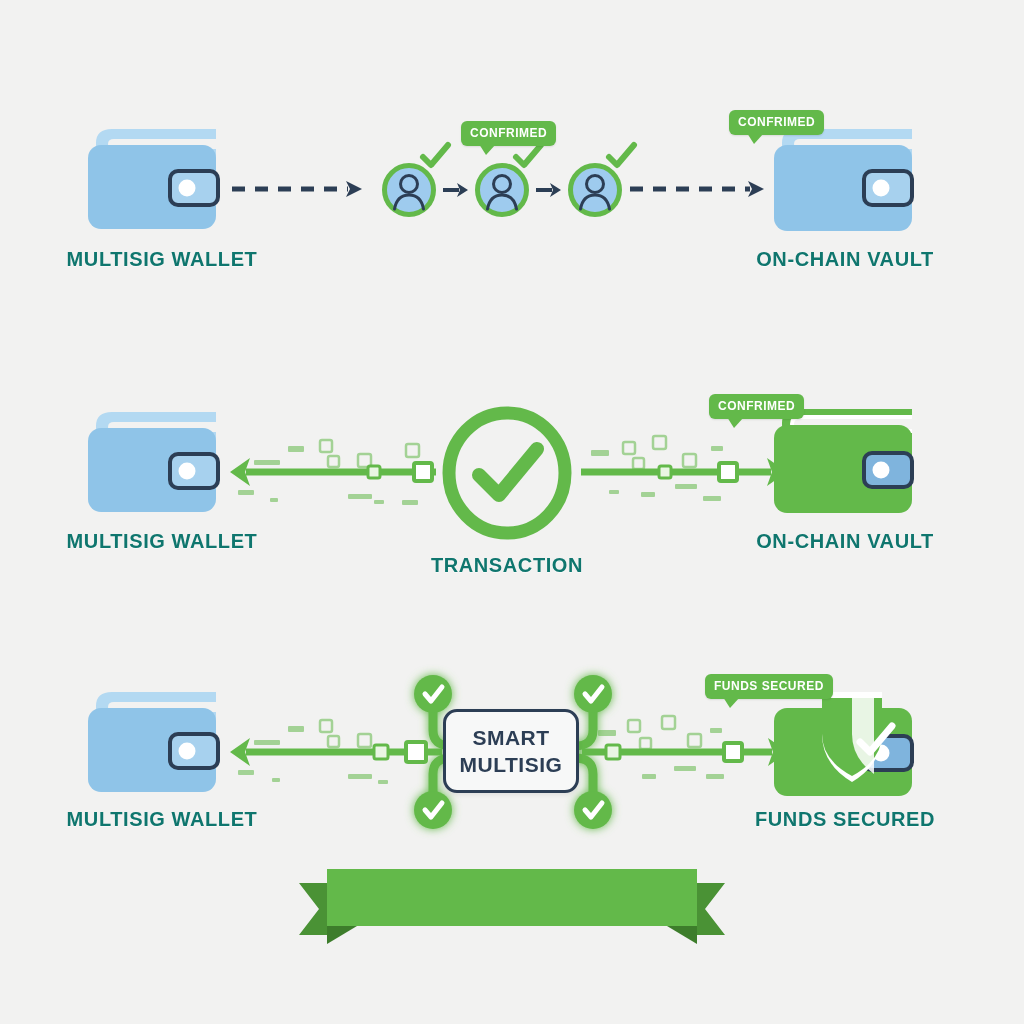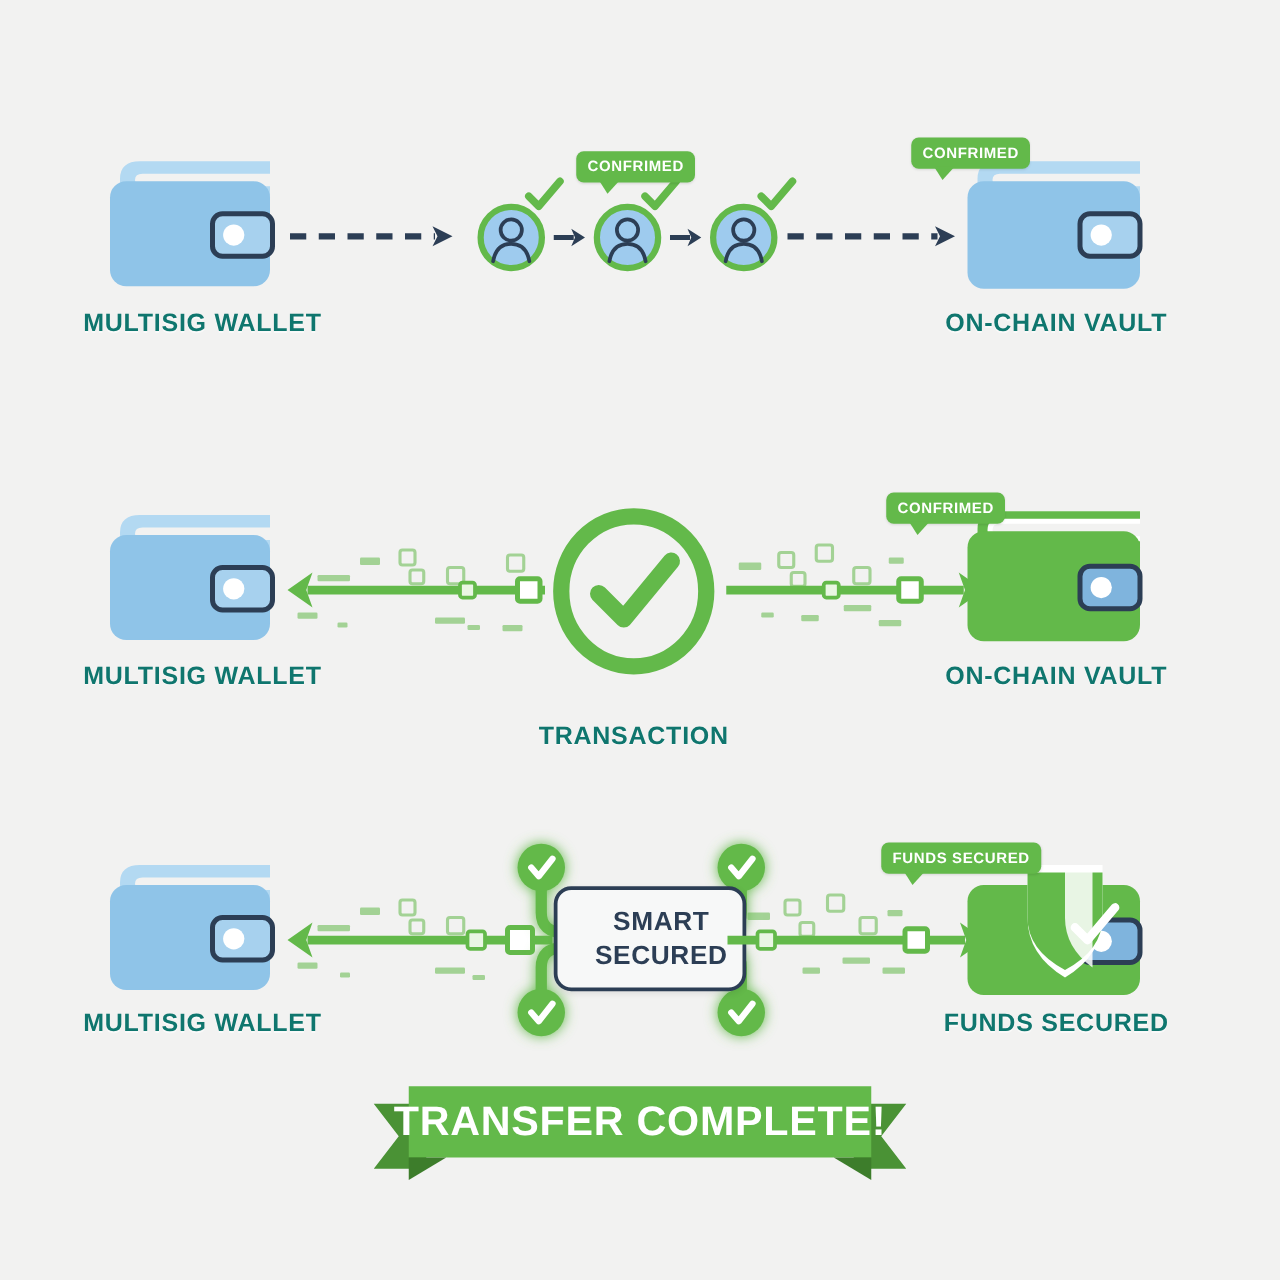--- a/index.html
+++ b/index.html
@@ -234,7 +234,7 @@
         <path d="M42 70 L62 90 L100 44" fill="none" stroke="#63b94a" stroke-width="14" stroke-linecap="round" stroke-linejoin="round"></path>
       </svg>
     </div>
-    <div class="label two-line" style="left:507px; top:576px;">
+    <div class="label two-line" style="left:507px; top:552px;">
       <div>TRANSACTION</div>
     </div>
 

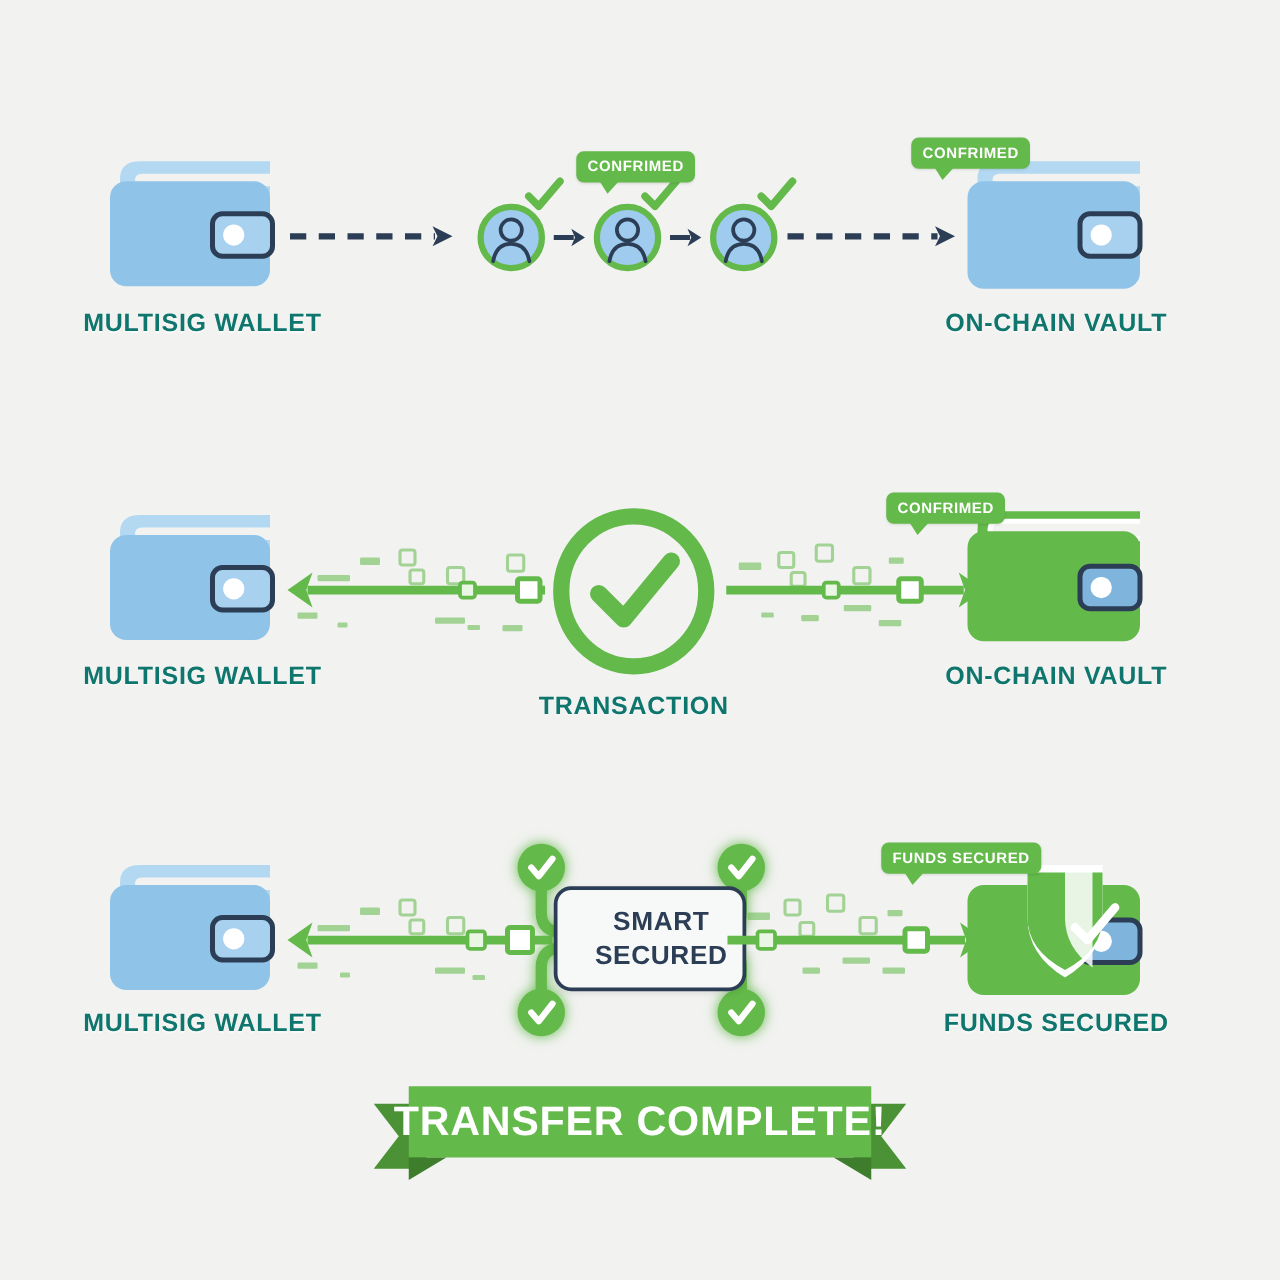--- a/index.html
+++ b/index.html
@@ -81,7 +81,6 @@
     text-align: center;
     line-height: 27px;
     box-shadow: 0 2px 5px rgba(0,0,0,0.08);
-    padding-left: 18px;
   }
   svg { display: block; overflow: visible; }
   .ribbon-wrap { position: absolute; }

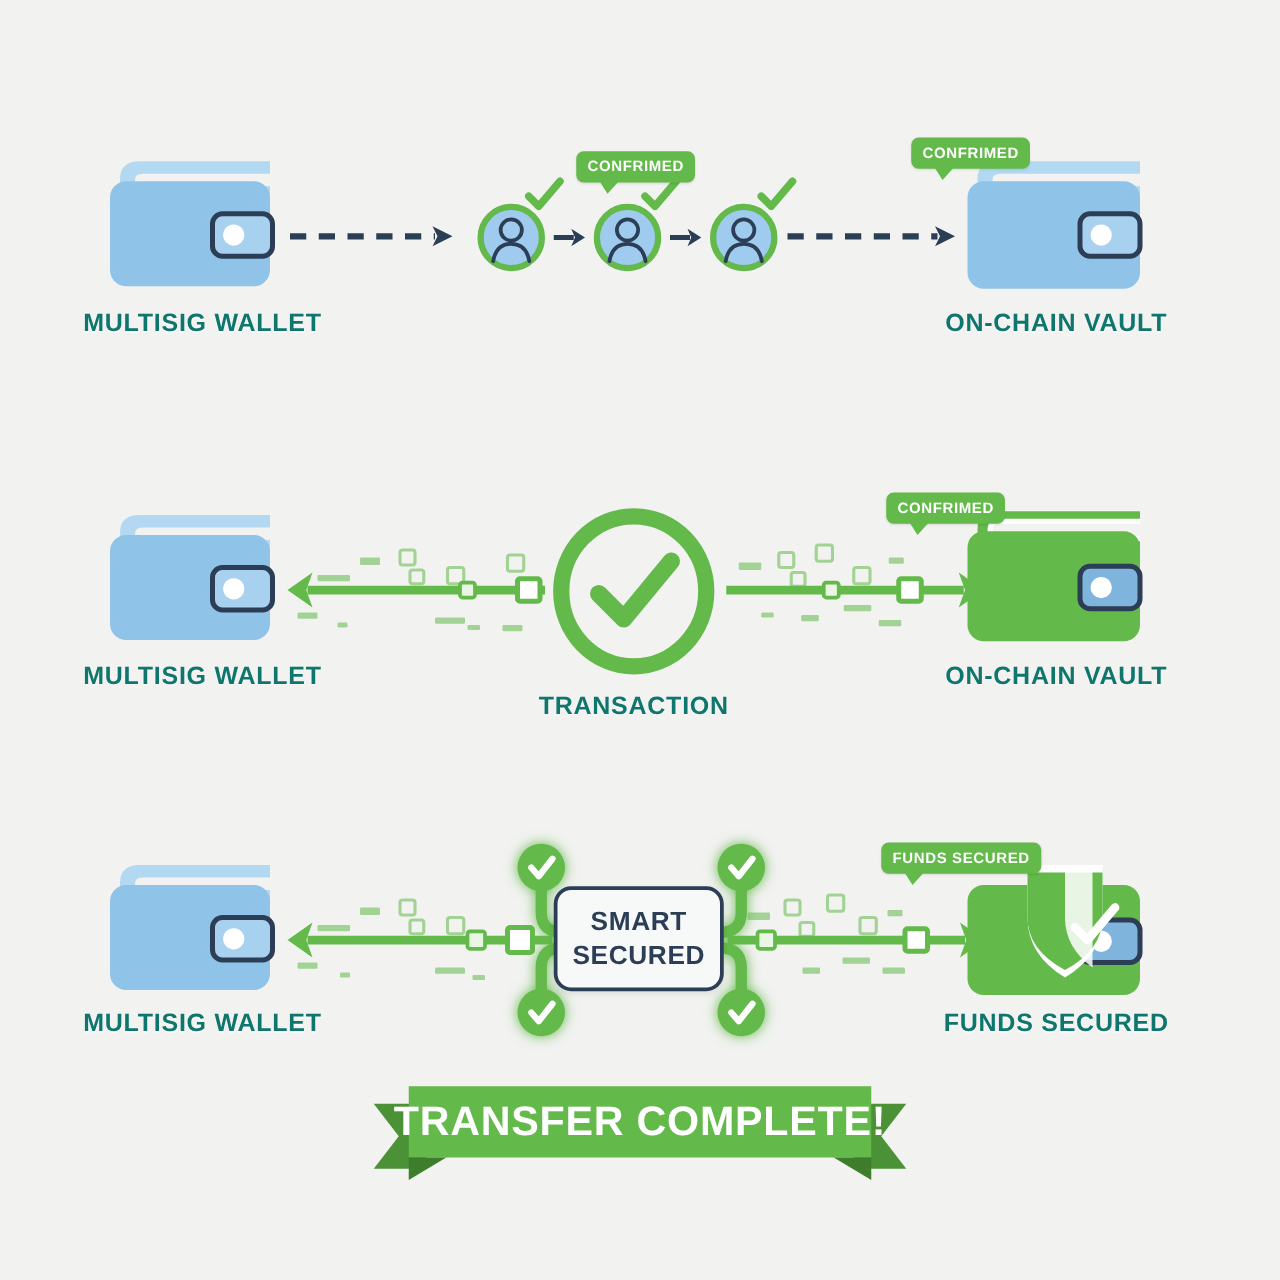--- a/index.html
+++ b/index.html
@@ -337,7 +337,7 @@
     <div class="sc-box" style="left:443px; top:709px; width:130px; height:78px;">
       <div>
         <div>SMART</div>
-        <div>SECURED</div>
+        <div>MULTISIG</div>
       </div>
     </div>
 

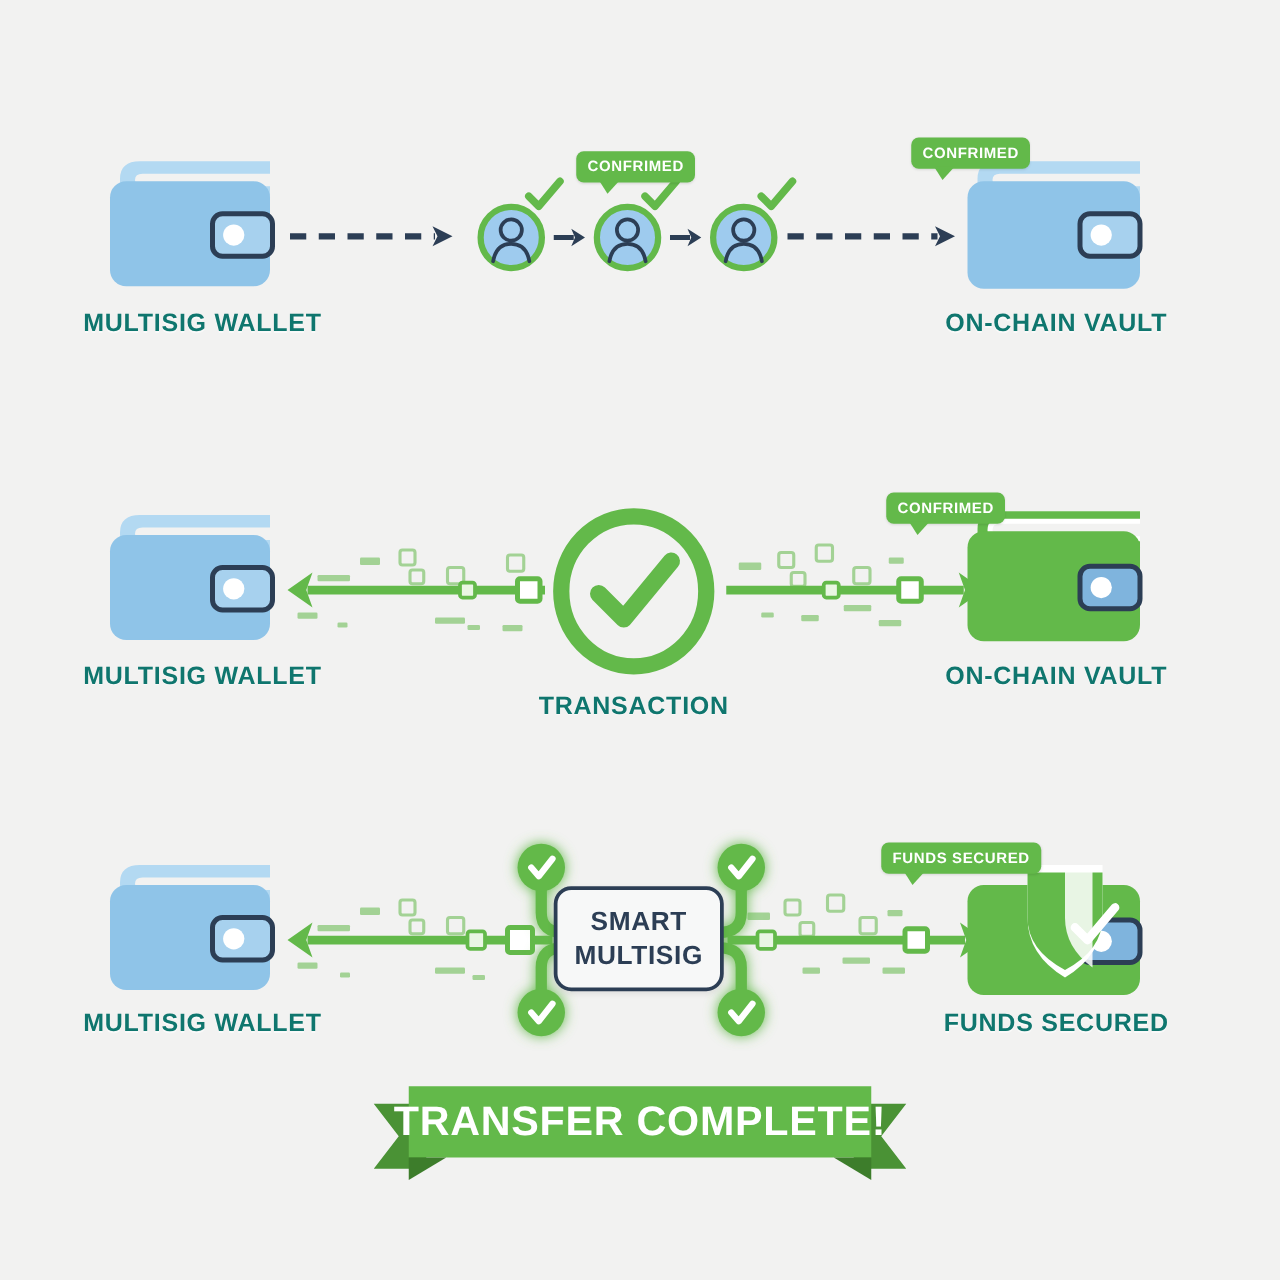--- a/index.html
+++ b/index.html
@@ -385,7 +385,6 @@
       <path d="M44 74 L74 74 L44 92 Z" fill="#3d7d2b"></path>
       <path d="M414 74 L384 74 L414 92 Z" fill="#3d7d2b"></path>
     </svg>
-    <div class="ribbon-text" style="top:26px;">TRANSFER COMPLETE!</div>
   </div>
 
 </div>

